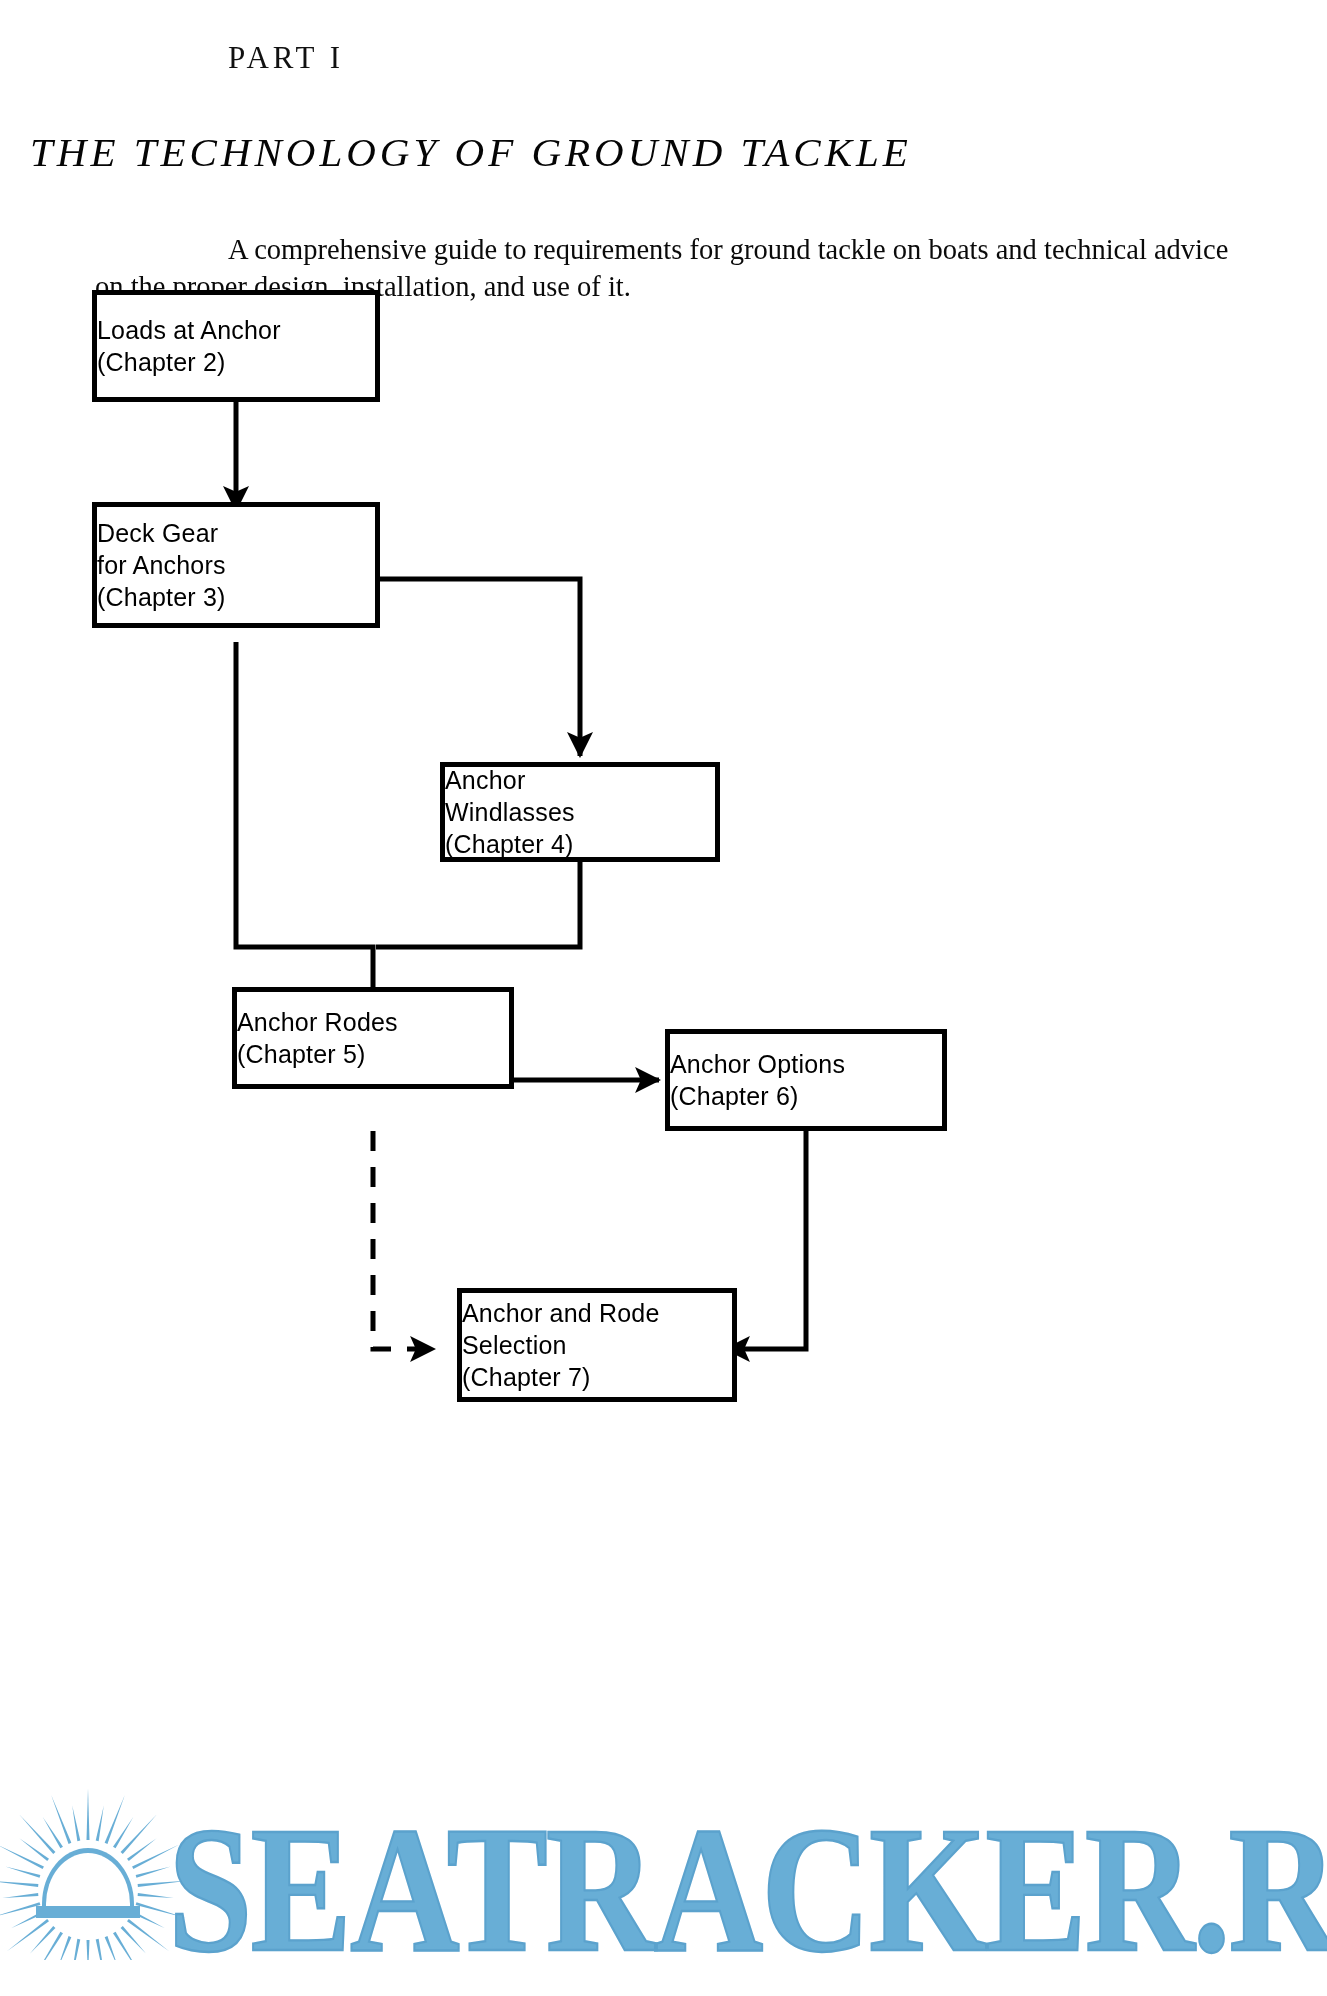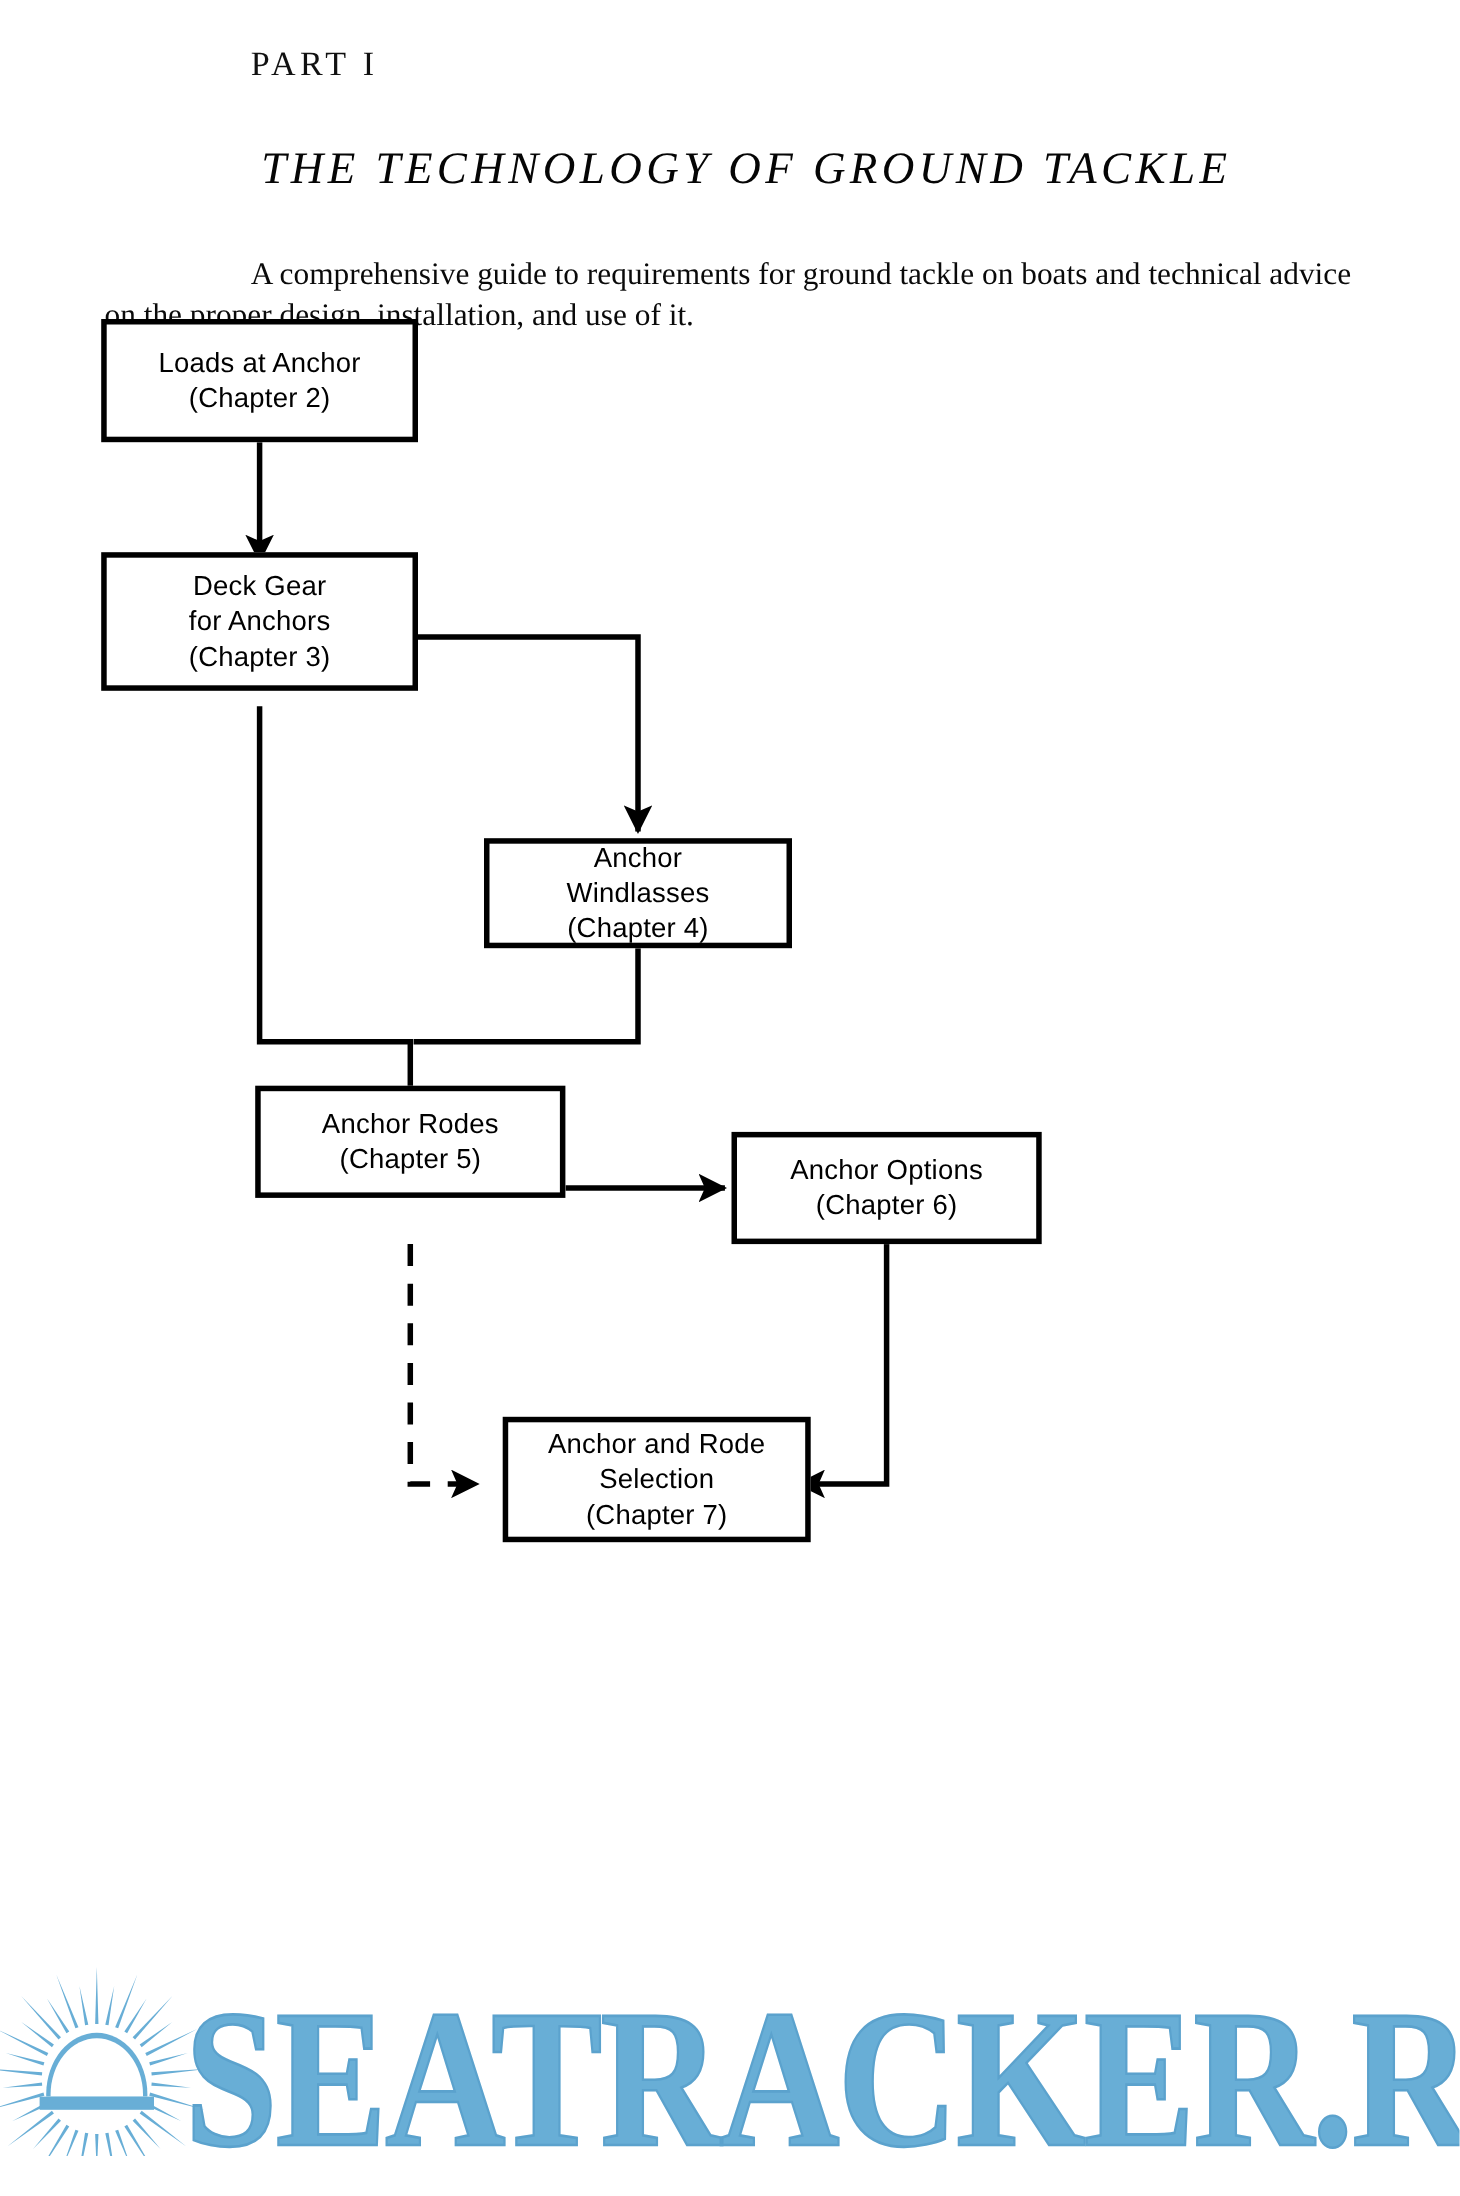--- a/index.html
+++ b/index.html
@@ -37,7 +37,7 @@
     left: 0;
     top: 128px;
     width: 1327px;
-    text-align: center;
+    text-align: left;
     font-family: "Liberation Serif", serif;
     font-style: italic;
     font-size: 41px;

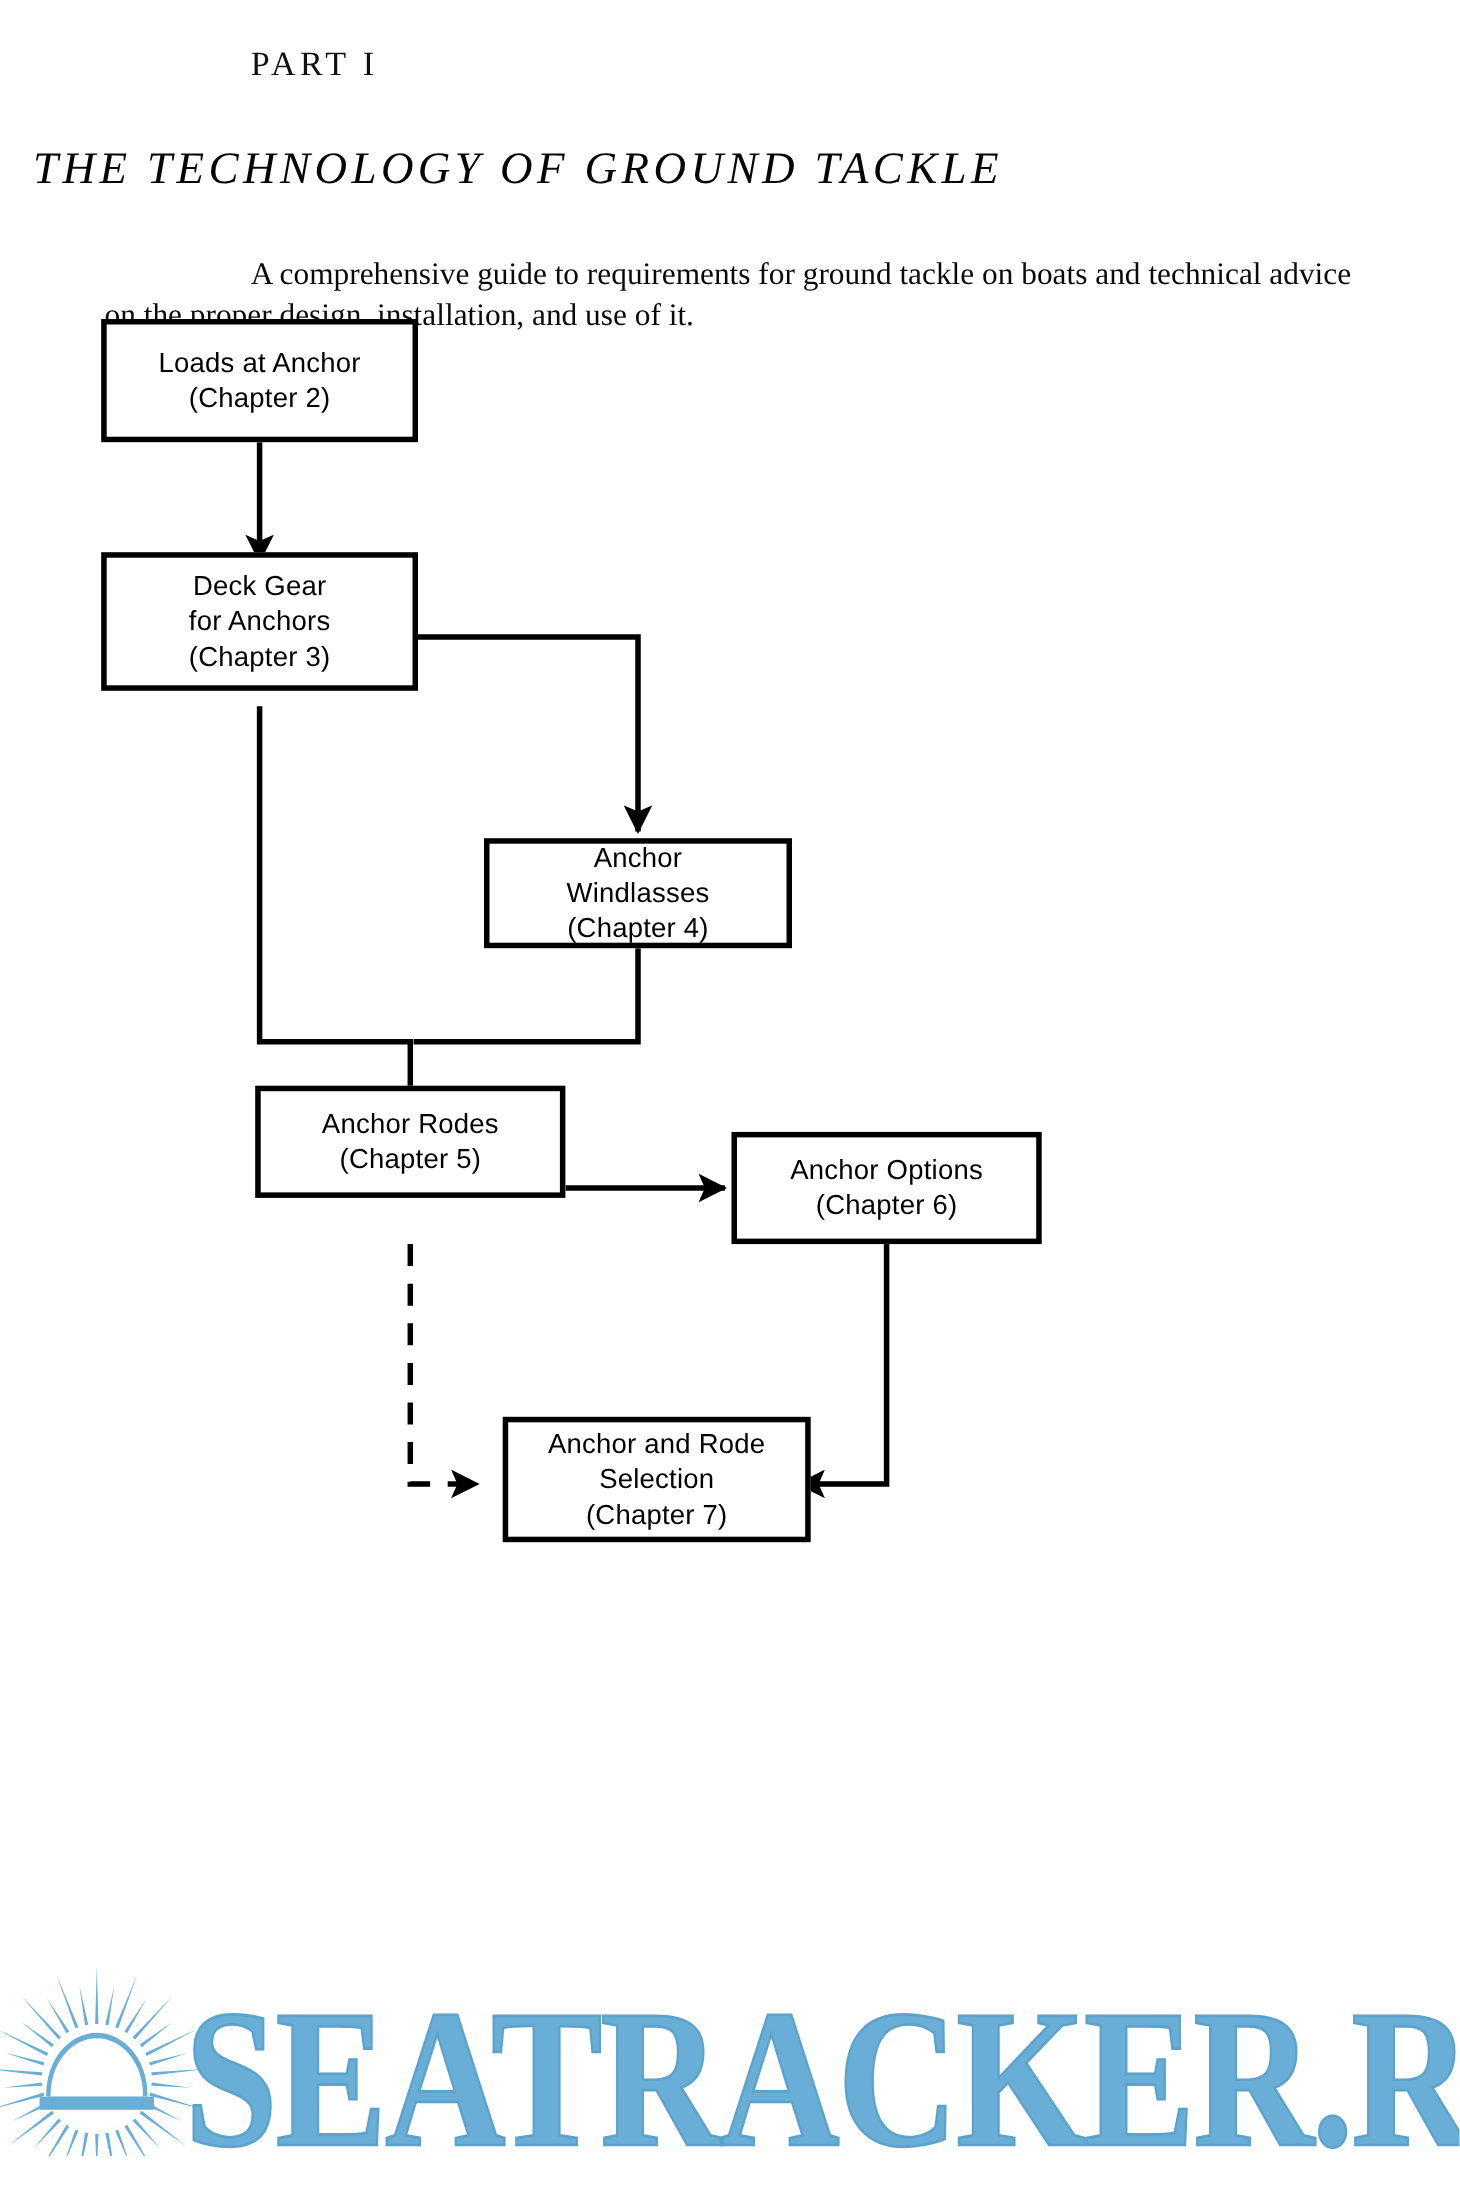--- a/index.html
+++ b/index.html
@@ -81,7 +81,6 @@
     display: flex;
     align-items: center;
     justify-content: center;
-    text-align: center;
     font-family: "Liberation Sans", sans-serif;
     font-size: 25px;
     line-height: 32px;

